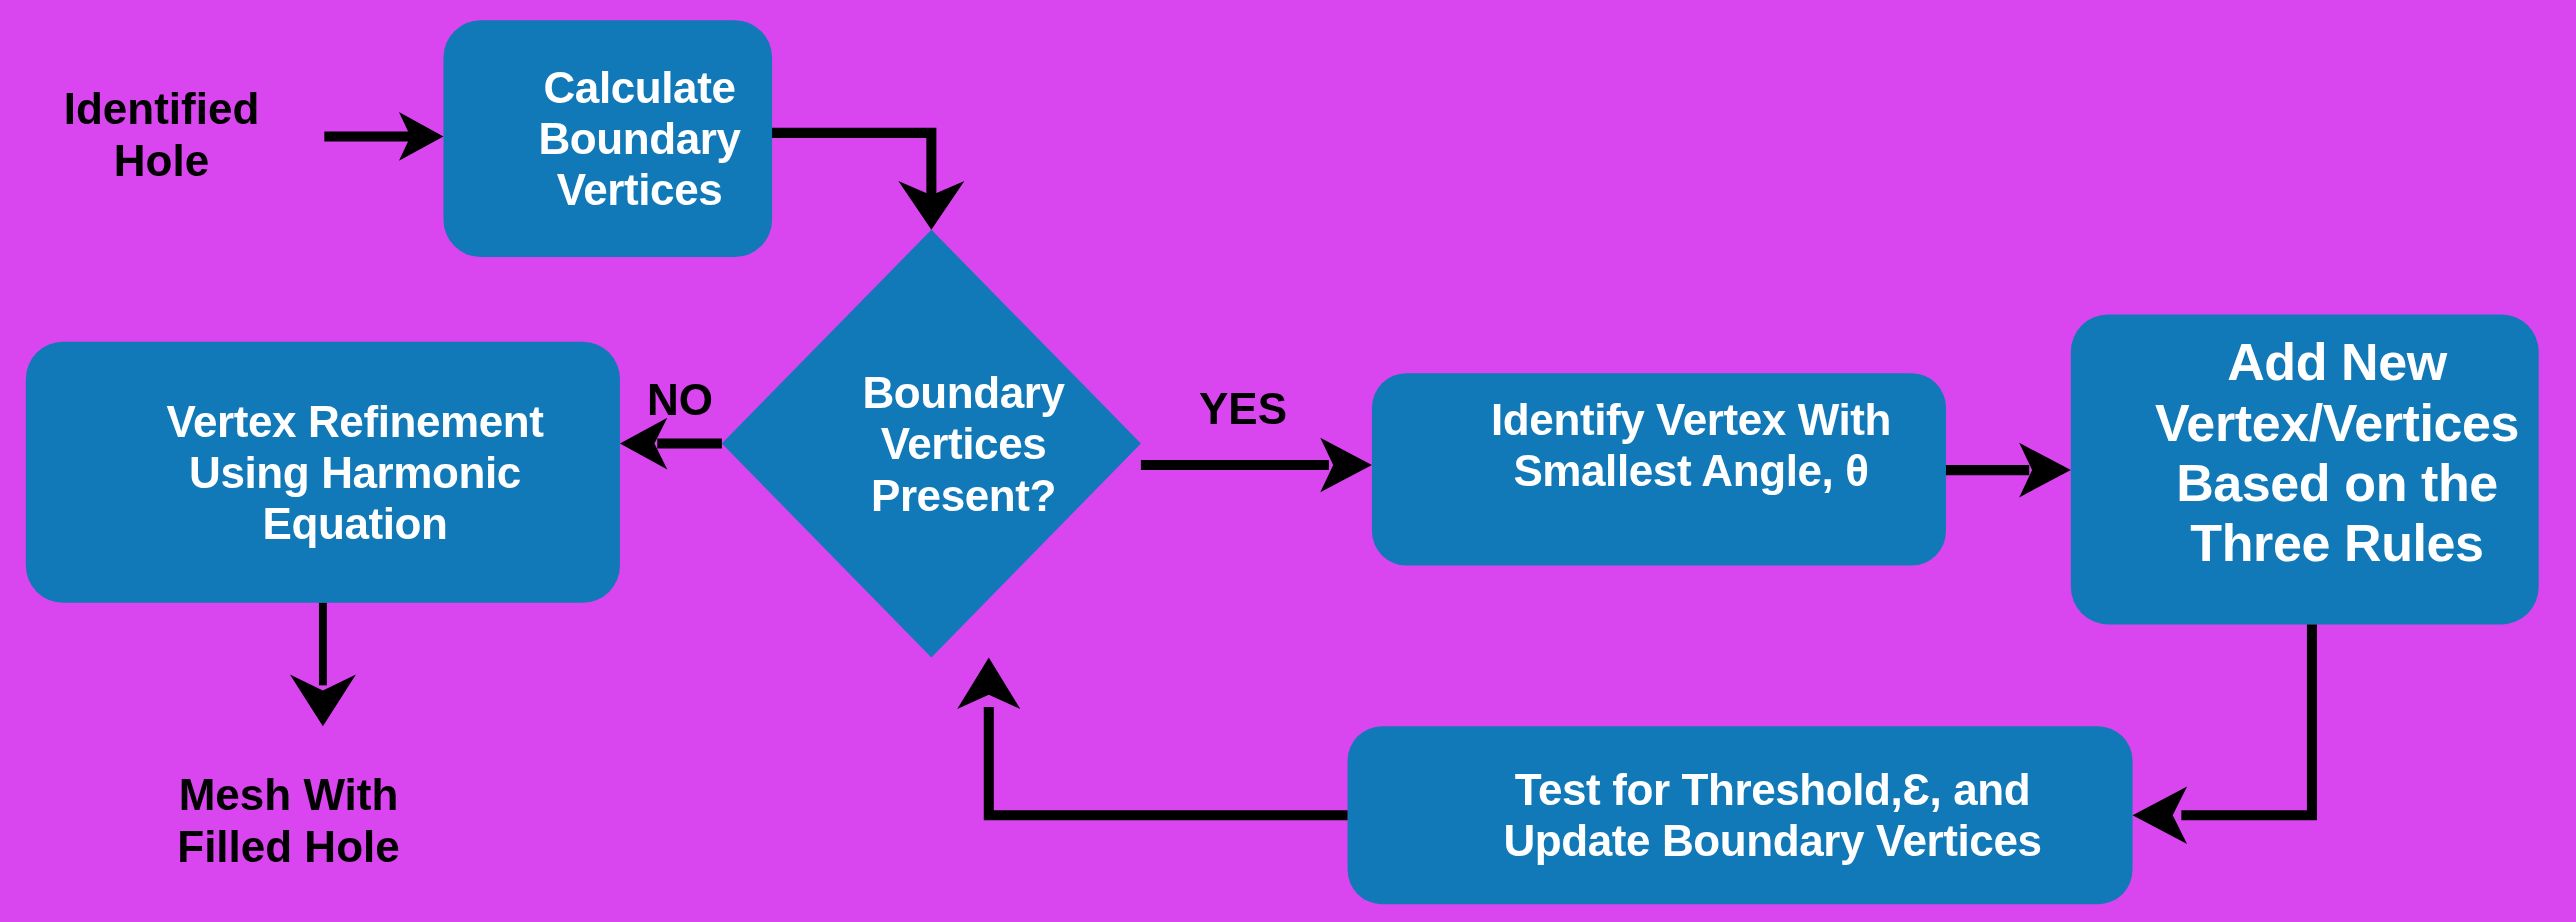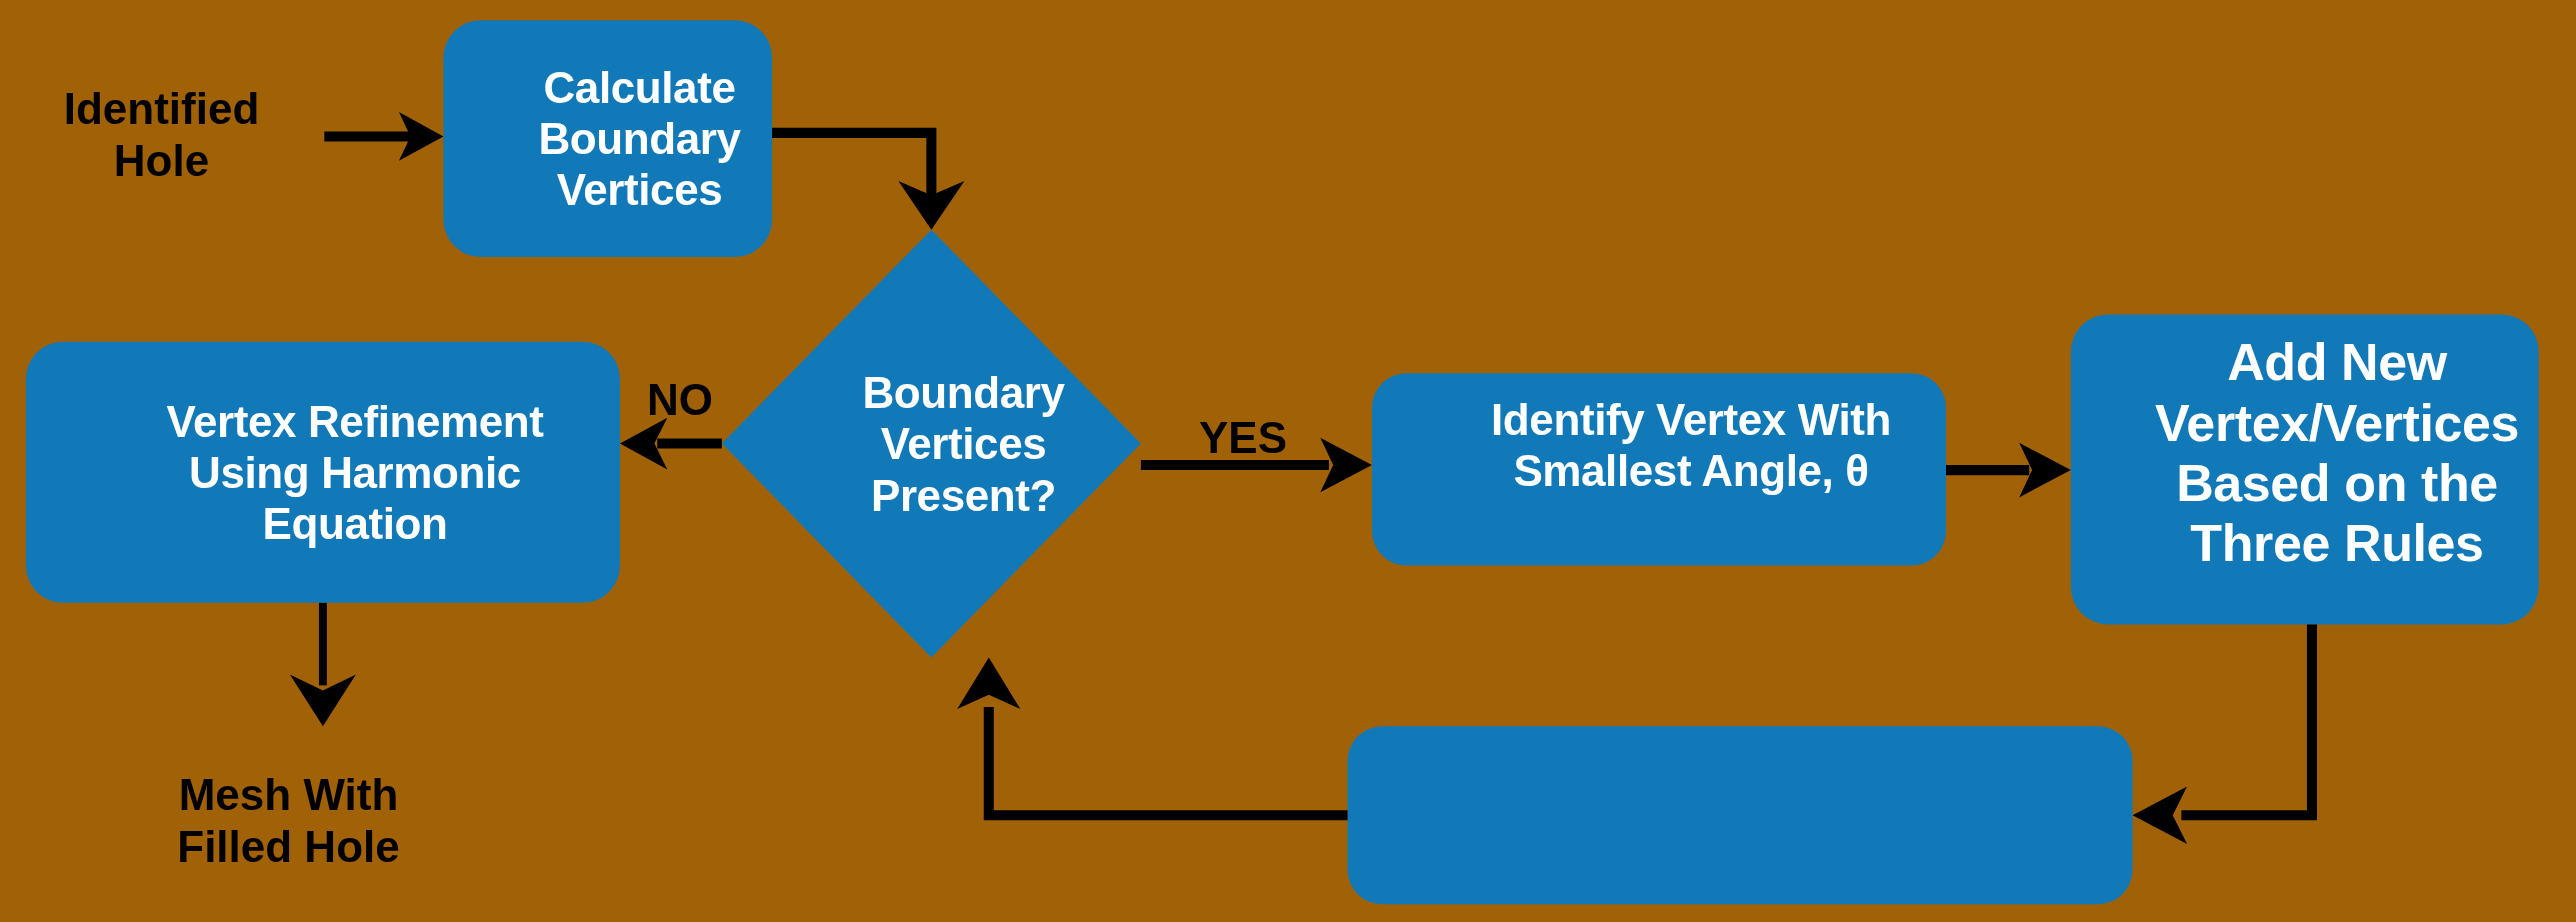--- a/index.html
+++ b/index.html
@@ -15,7 +15,7 @@
     position: relative;
     width: 2576px;
     height: 923px;
-    background: #a16207;
+    background: #d946ef;
     overflow: hidden;
   }
   svg.flow-canvas {

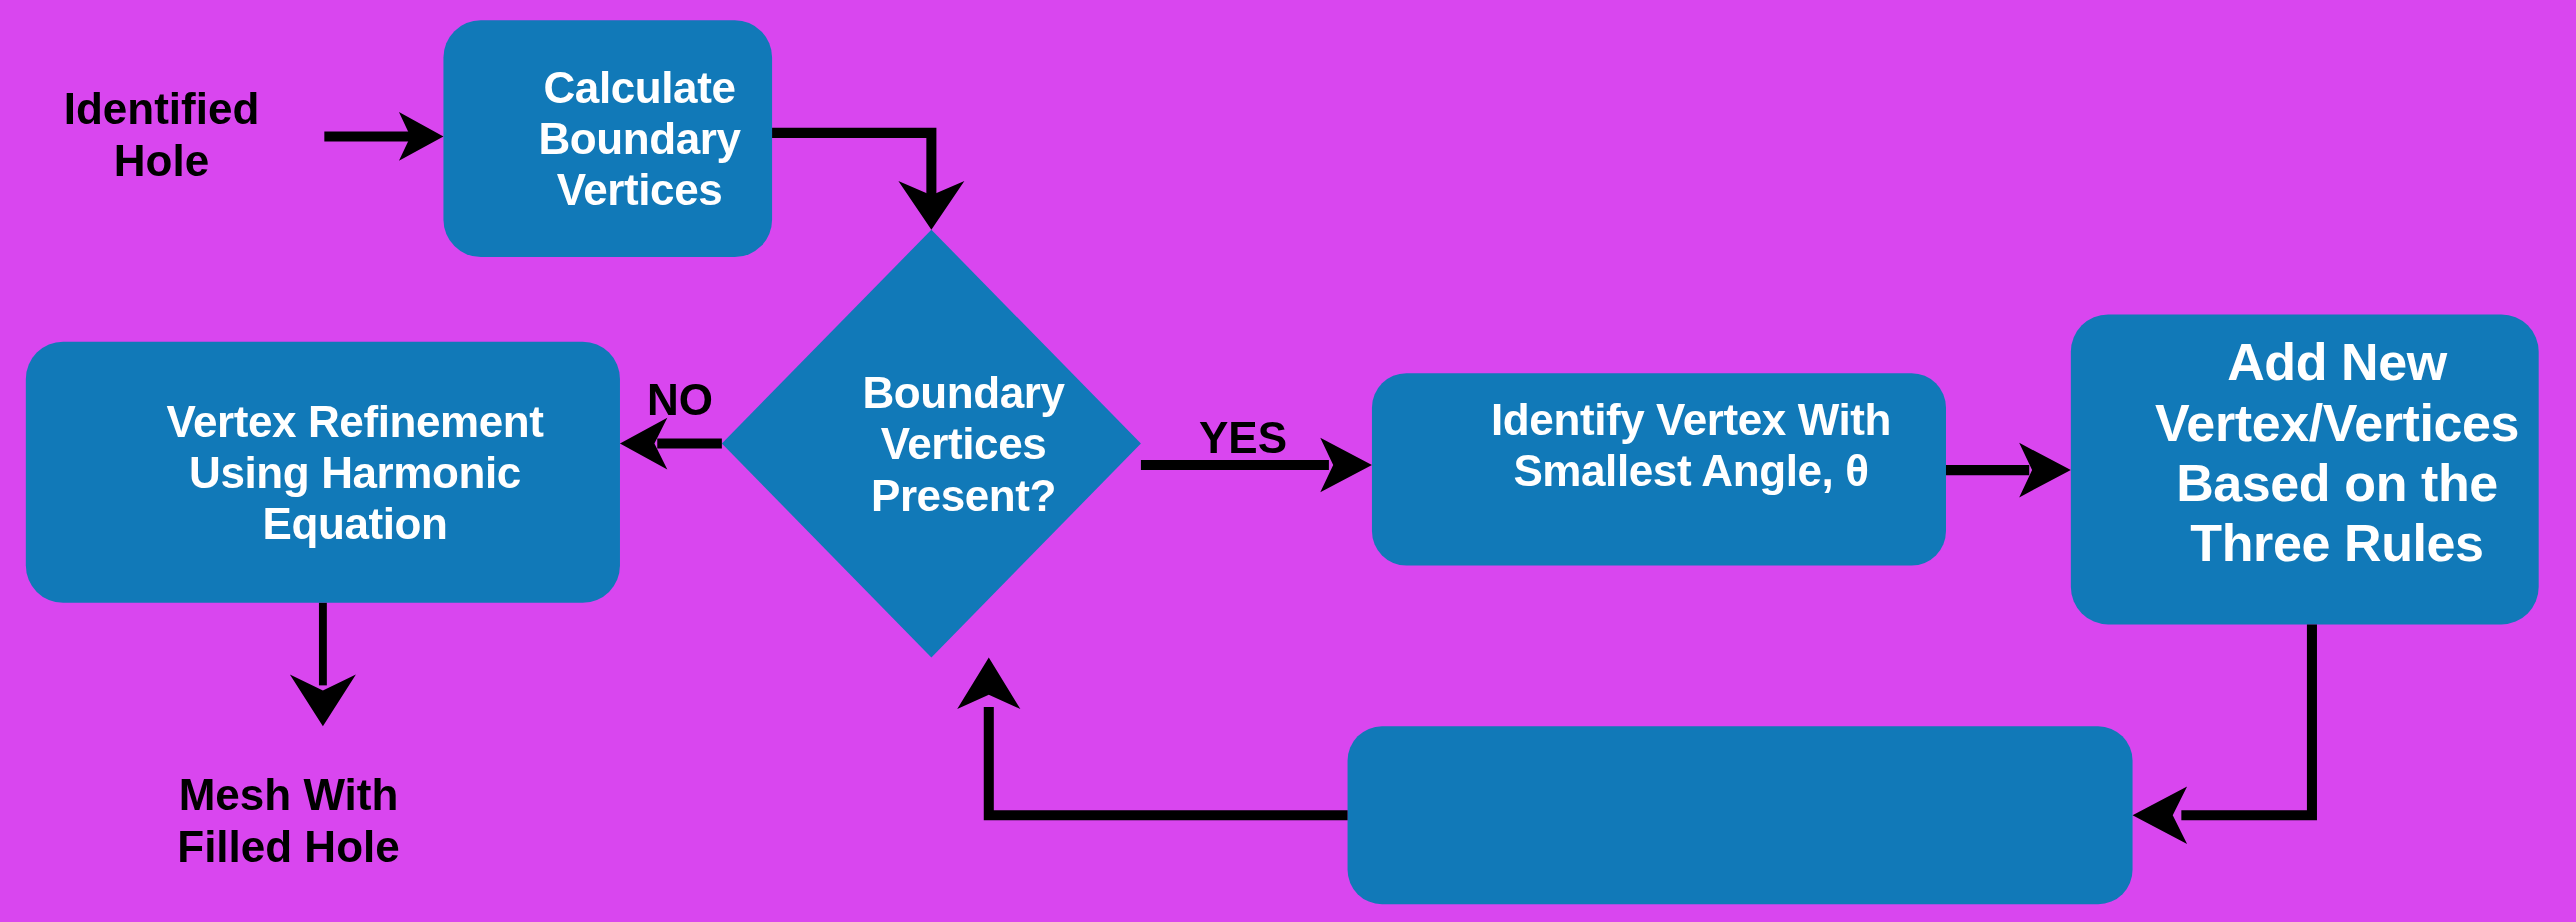--- a/index.html
+++ b/index.html
@@ -172,7 +172,7 @@
 
   <div class="edge-label" style="left:630px; top:371px; width:100px; height:57px; font-size:44px;">NO</div>
 
-  <div class="edge-label" style="left:1171px; top:380px; width:144px; height:57px; font-size:44px;margin-top:29px;">YES</div>
+  <div class="edge-label" style="left:1171px; top:380px; width:144px; height:57px; font-size:44px;">YES</div>
 
 </div>
 

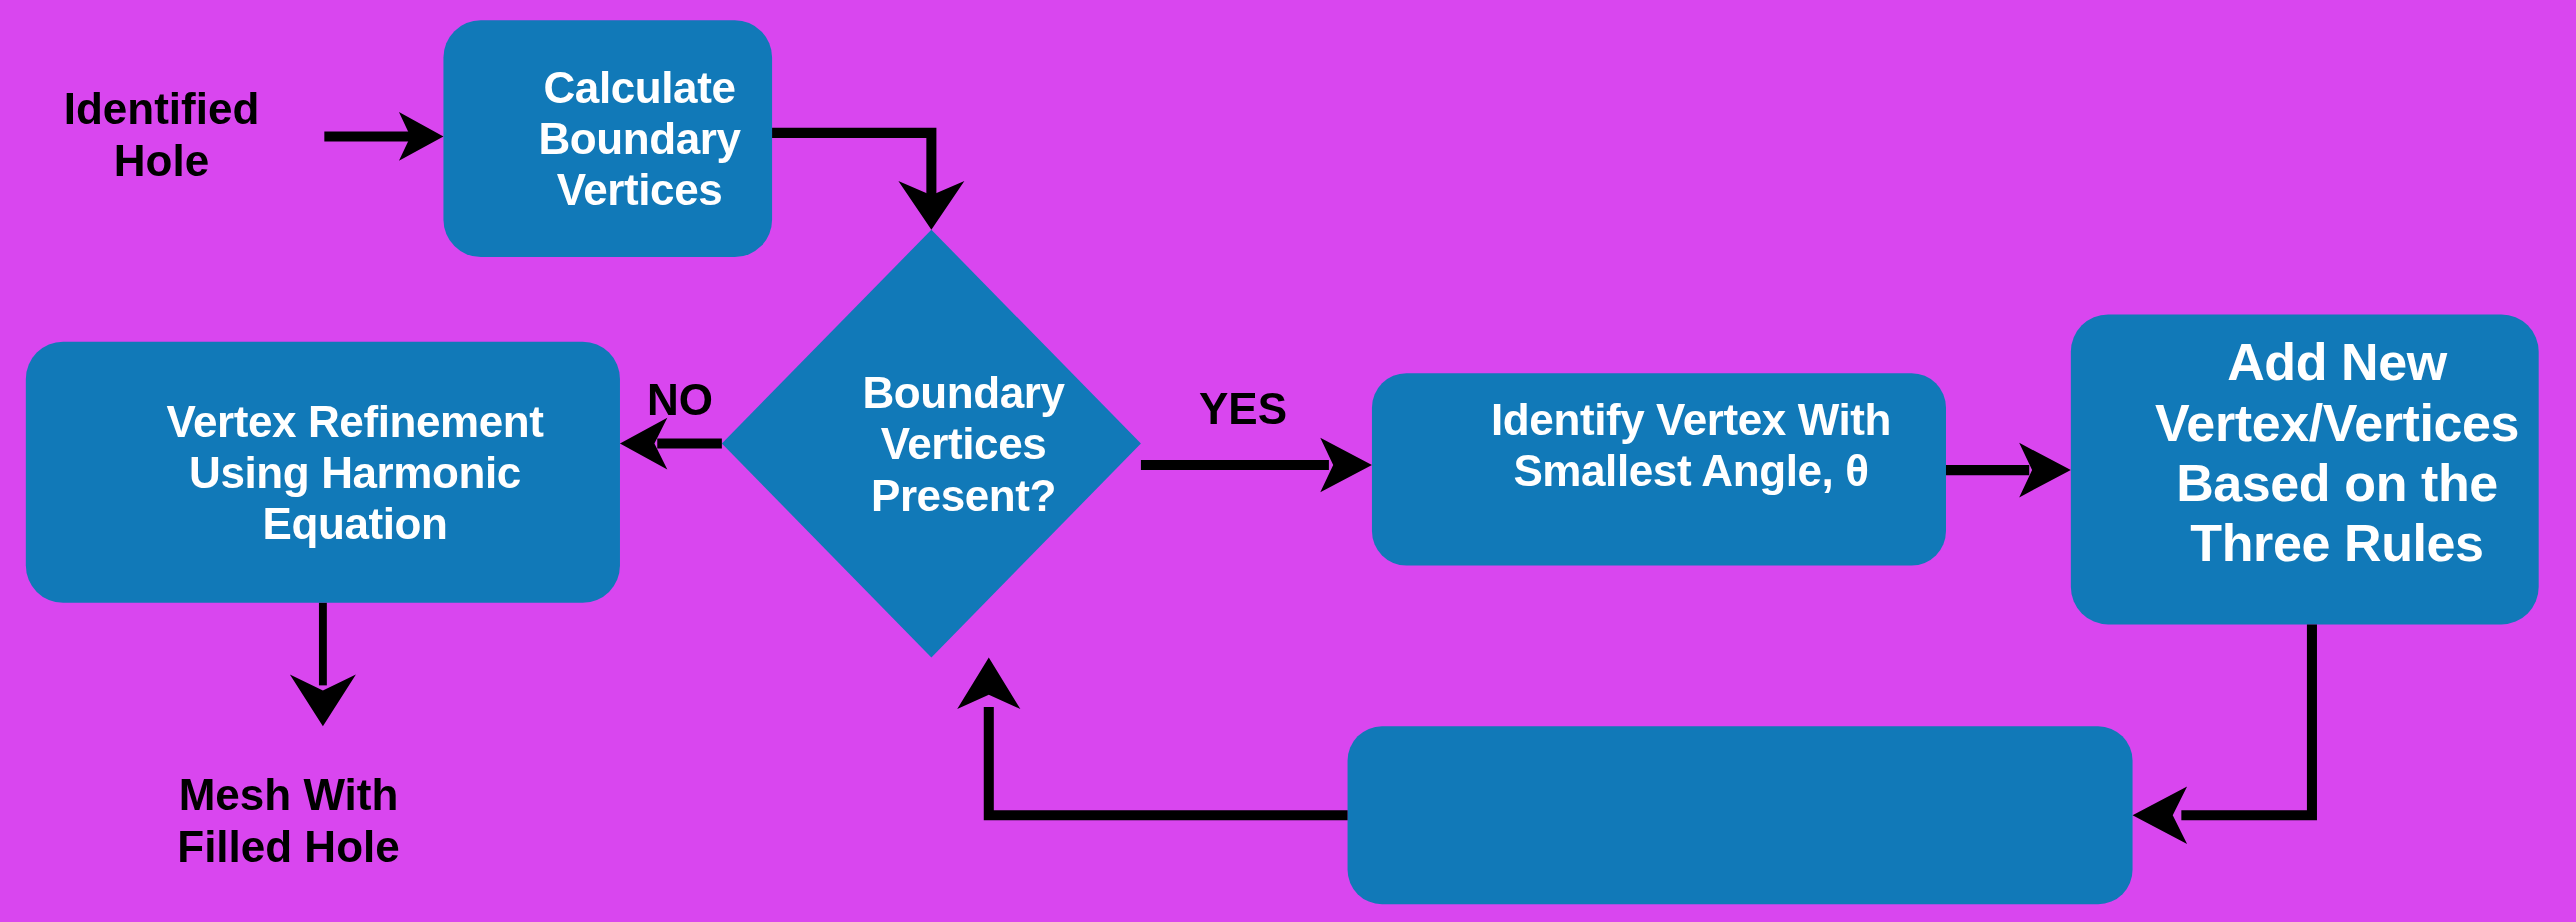--- a/index.html
+++ b/index.html
@@ -165,6 +165,8 @@
 Based on the
 Three Rules</div>
 
+  <div class="node-label" style="left:1348px; top:726px; width:785px; height:178px; font-size:44px;">Test for Threshold,Ɛ, and
+Update Boundary Vertices</div>
 
   <div class="node-label" style="left:26px; top:342px; width:594px; height:261px; font-size:44px;">Vertex Refinement
 Using Harmonic

